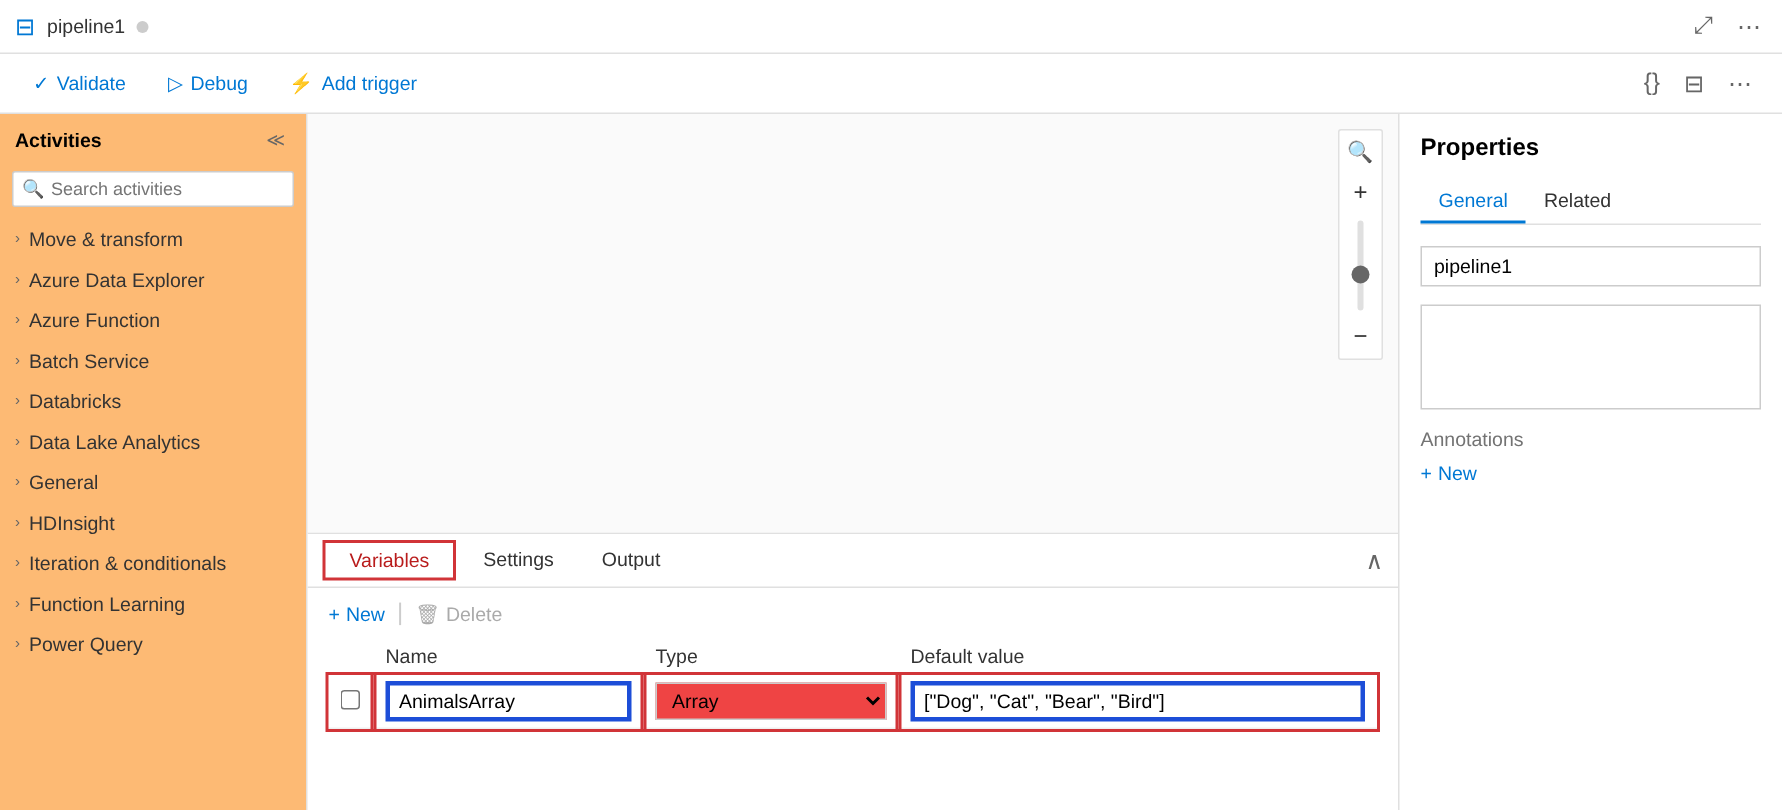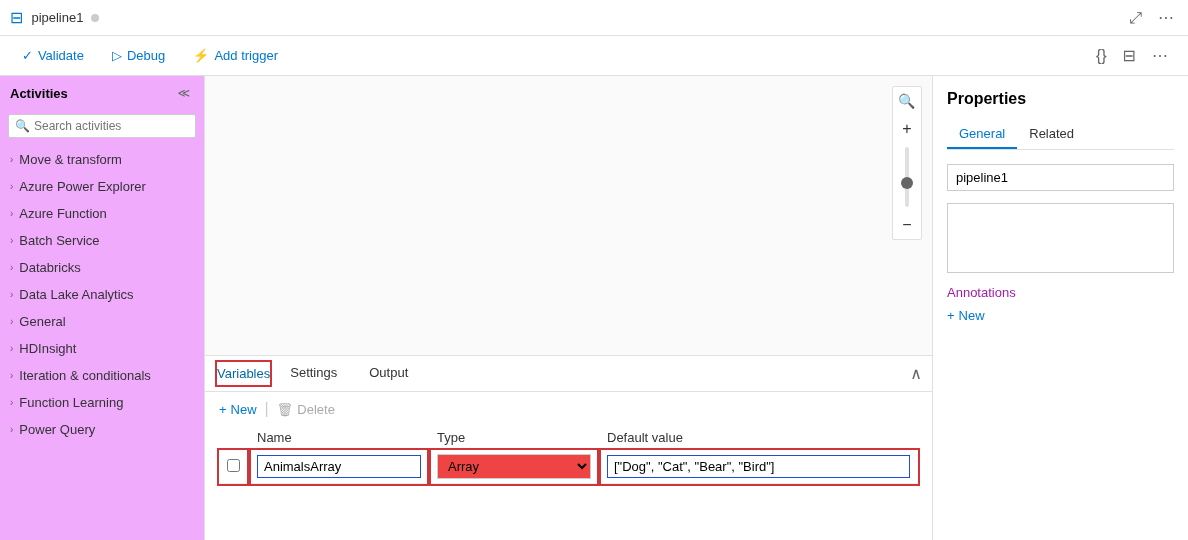--- a/index.html
+++ b/index.html
@@ -34,7 +34,7 @@
     
     .sidebar {
       width: 205px; border-right: 1px solid #e0e0e0; display: flex; flex-direction: column;
-      overflow-y: auto; background: #f0abfc;
+      overflow-y: auto; background: #fdba74;
     }
     .sidebar-header {
       display: flex; align-items: center; justify-content: space-between;

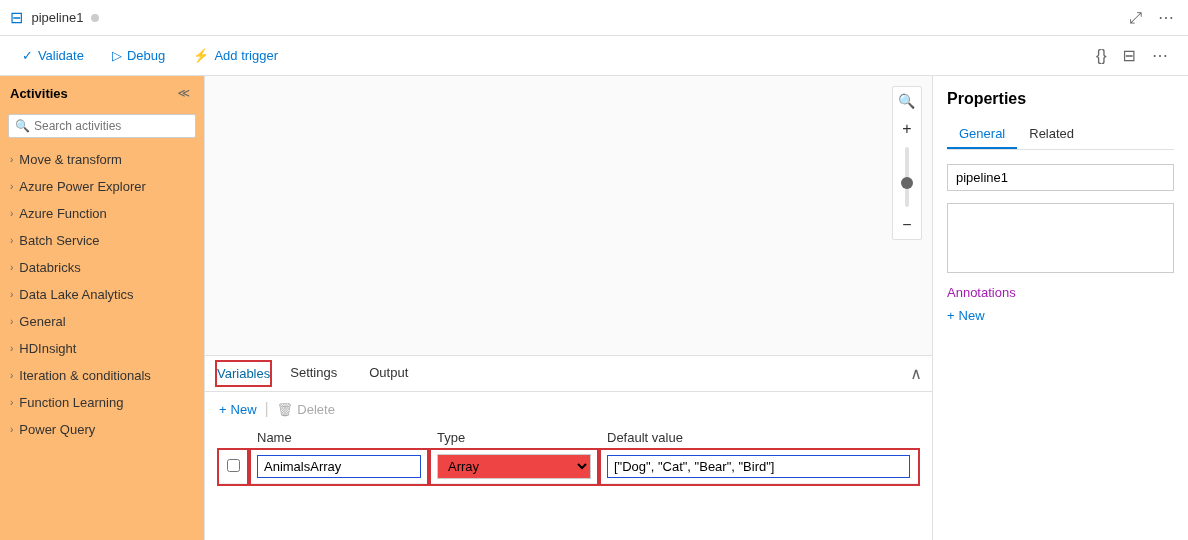--- a/index.html
+++ b/index.html
@@ -214,7 +214,7 @@
     </div>
     <div class="sidebar-item">
       <span class="chevron">›</span>
-      <span>Azure Power Explorer</span>
+      <span>Azure Data Explorer</span>
     </div>
     <div class="sidebar-item">
       <span class="chevron">›</span>

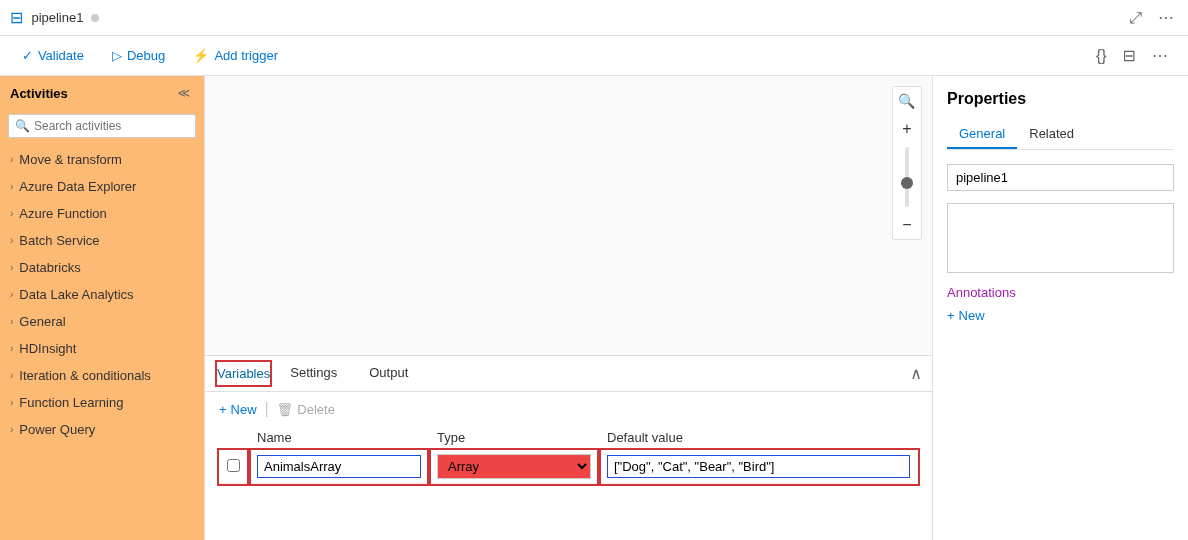--- a/index.html
+++ b/index.html
@@ -153,7 +153,7 @@
       width: 100%; border: 1px solid #ccc; padding: 5px 8px;
       font-size: 13px; resize: none; height: 70px; outline: none; margin-bottom: 12px;
     }
-    .annotations-label { font-size: 13px; color: #a21caf; margin-bottom: 8px; }
+    .annotations-label { font-size: 13px; color: #737373; margin-bottom: 8px; }
     .add-new-btn {
       display: flex; align-items: center; gap: 4px; background: none; border: none;
       cursor: pointer; color: #0078d4; font-size: 13px;

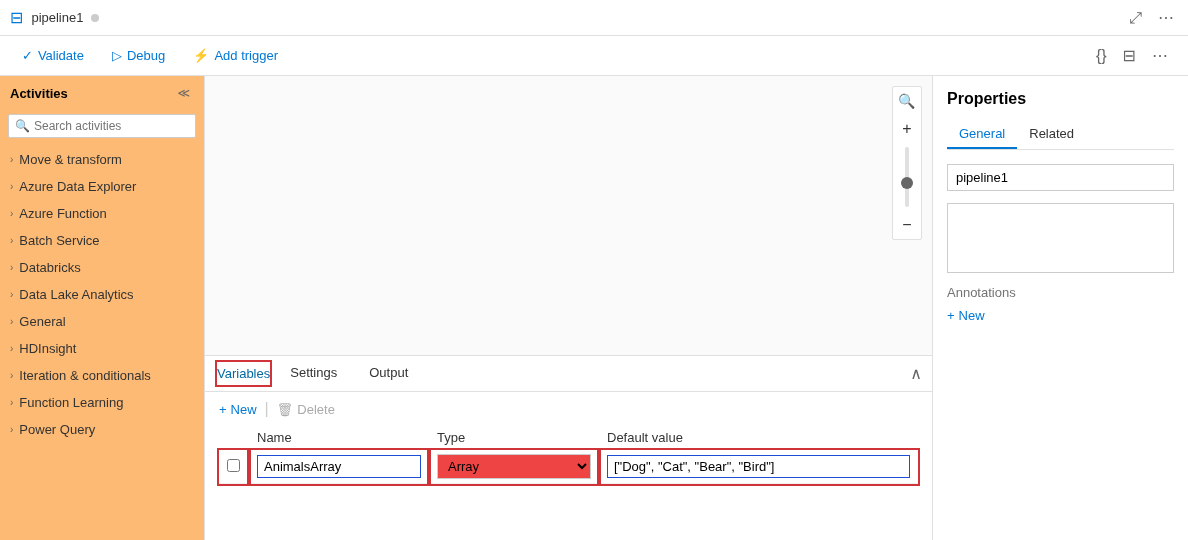--- a/index.html
+++ b/index.html
@@ -95,7 +95,7 @@
       font-size: 13px; border-bottom: 2px solid transparent;
     }
     .bottom-tab.selected-outline {
-      border: 2px solid #d13438 !important; color: #0369a1; padding: 4px 0;
+      border: 2px solid #d13438 !important; color: #b91c1c; padding: 4px 16px;
     }
     .bottom-tab-collapse { margin-left: auto; background: none; border: none; cursor: pointer; font-size: 16px; color: #666; }
 

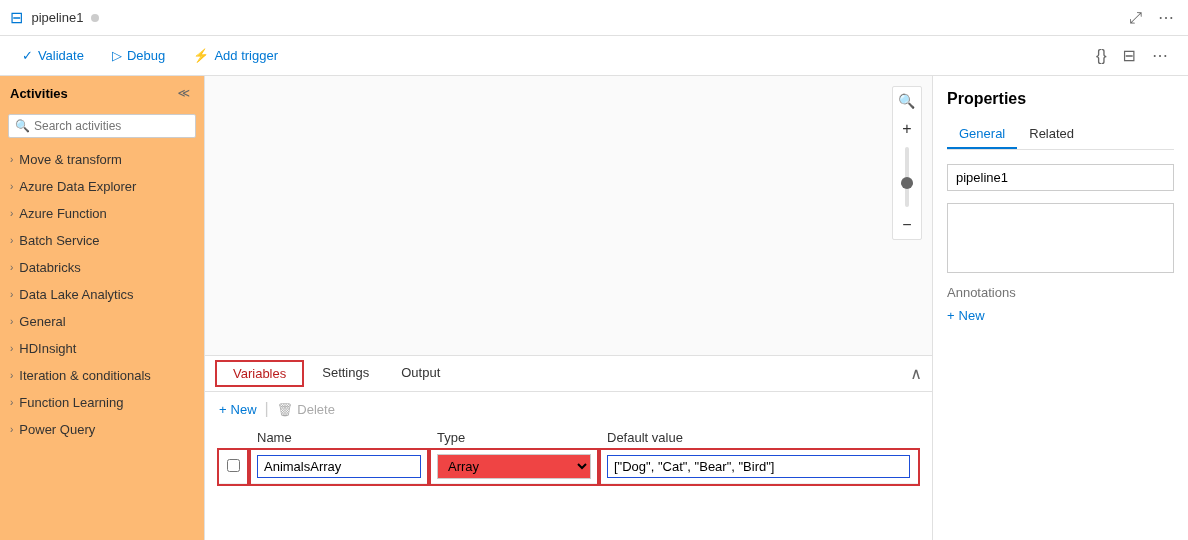--- a/index.html
+++ b/index.html
@@ -117,7 +117,7 @@
     .var-table td { padding: 4px 8px; border-bottom: 1px solid #f0f0f0; }
     .var-row-outline td { outline: 2px solid #d13438; }
     .var-table input[type="text"] {
-      border: 1px solid #1d4ed8; padding: 3px 6px; width: 100%; outline: none;
+      border: 3px solid #1d4ed8; padding: 3px 6px; width: 100%; outline: none;
       font-size: 13px;
     }
     .var-table input[type="checkbox"] { cursor: pointer; }

